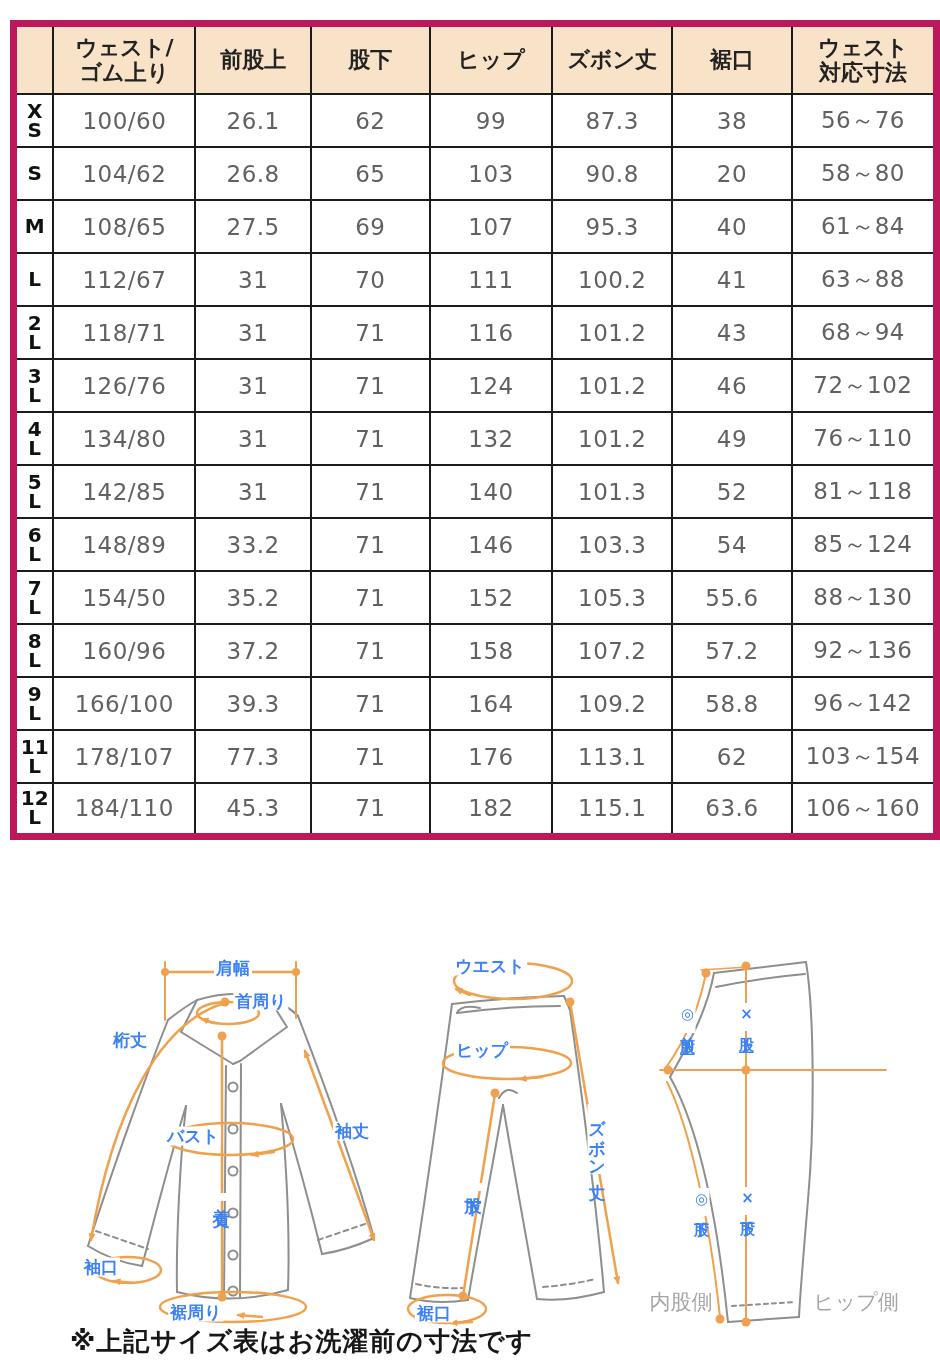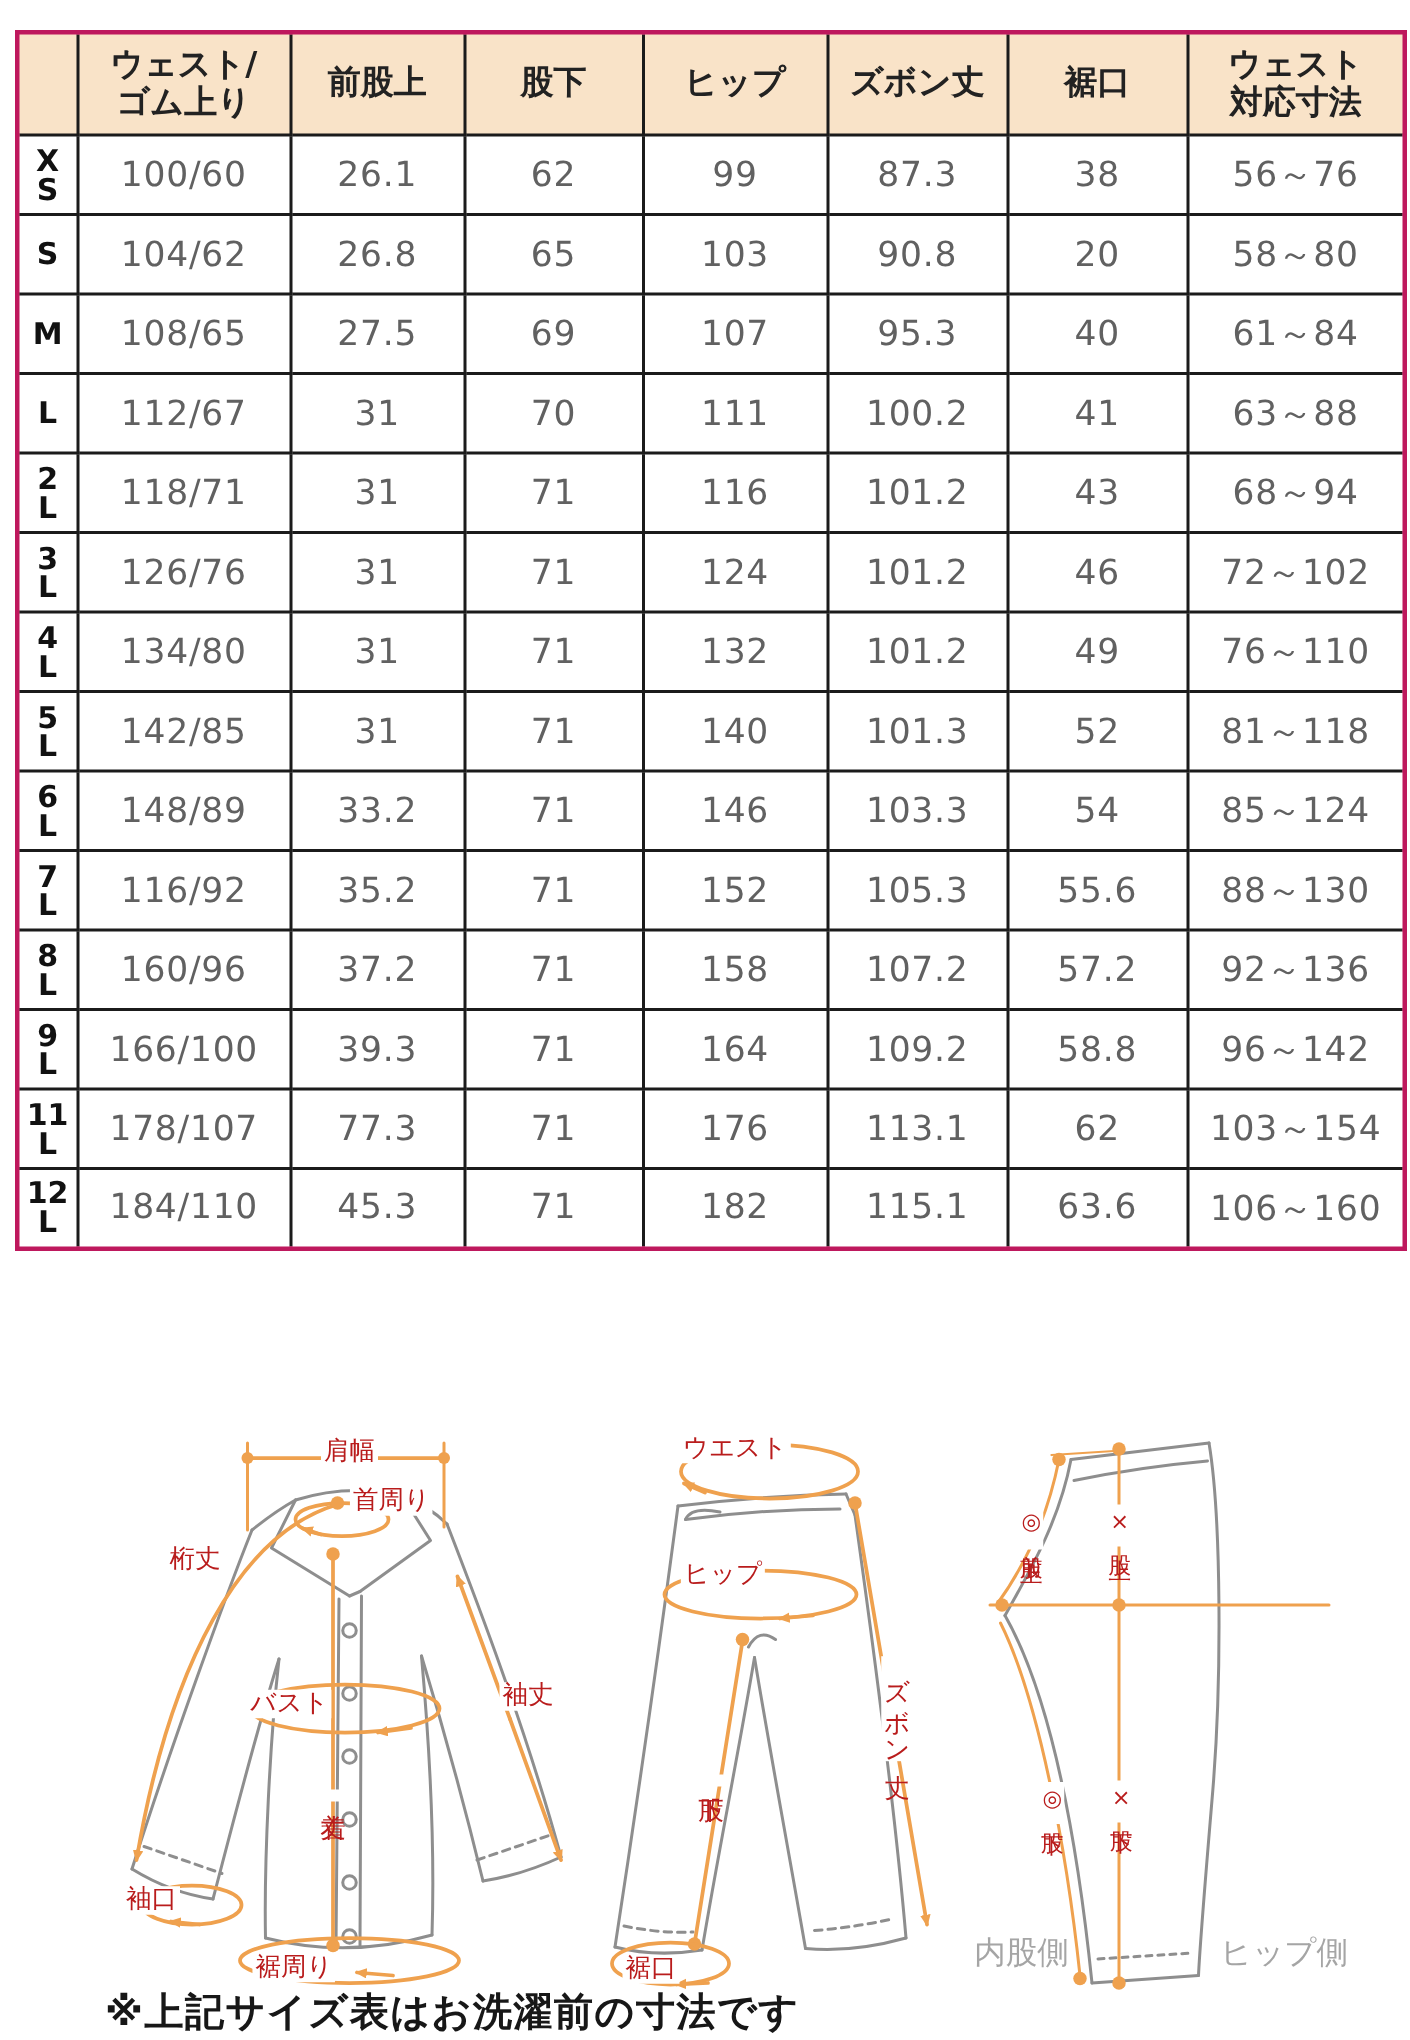--- a/index.html
+++ b/index.html
@@ -9,7 +9,7 @@
   }
   
   .table-wrap{position:absolute;left:10px;top:20px;}
-  table.size-table{border-collapse:collapse;table-layout:fixed;border:3px solid #be185d;}
+  table.size-table{border-collapse:collapse;table-layout:fixed;border:7px solid #be185d;}
   .size-table th,.size-table td{border:2px solid #1b1b1b;padding:0;text-align:center;vertical-align:middle;}
   .size-table thead th{
     background:#F9E3C8;color:#222;font-size:22px;font-weight:600;

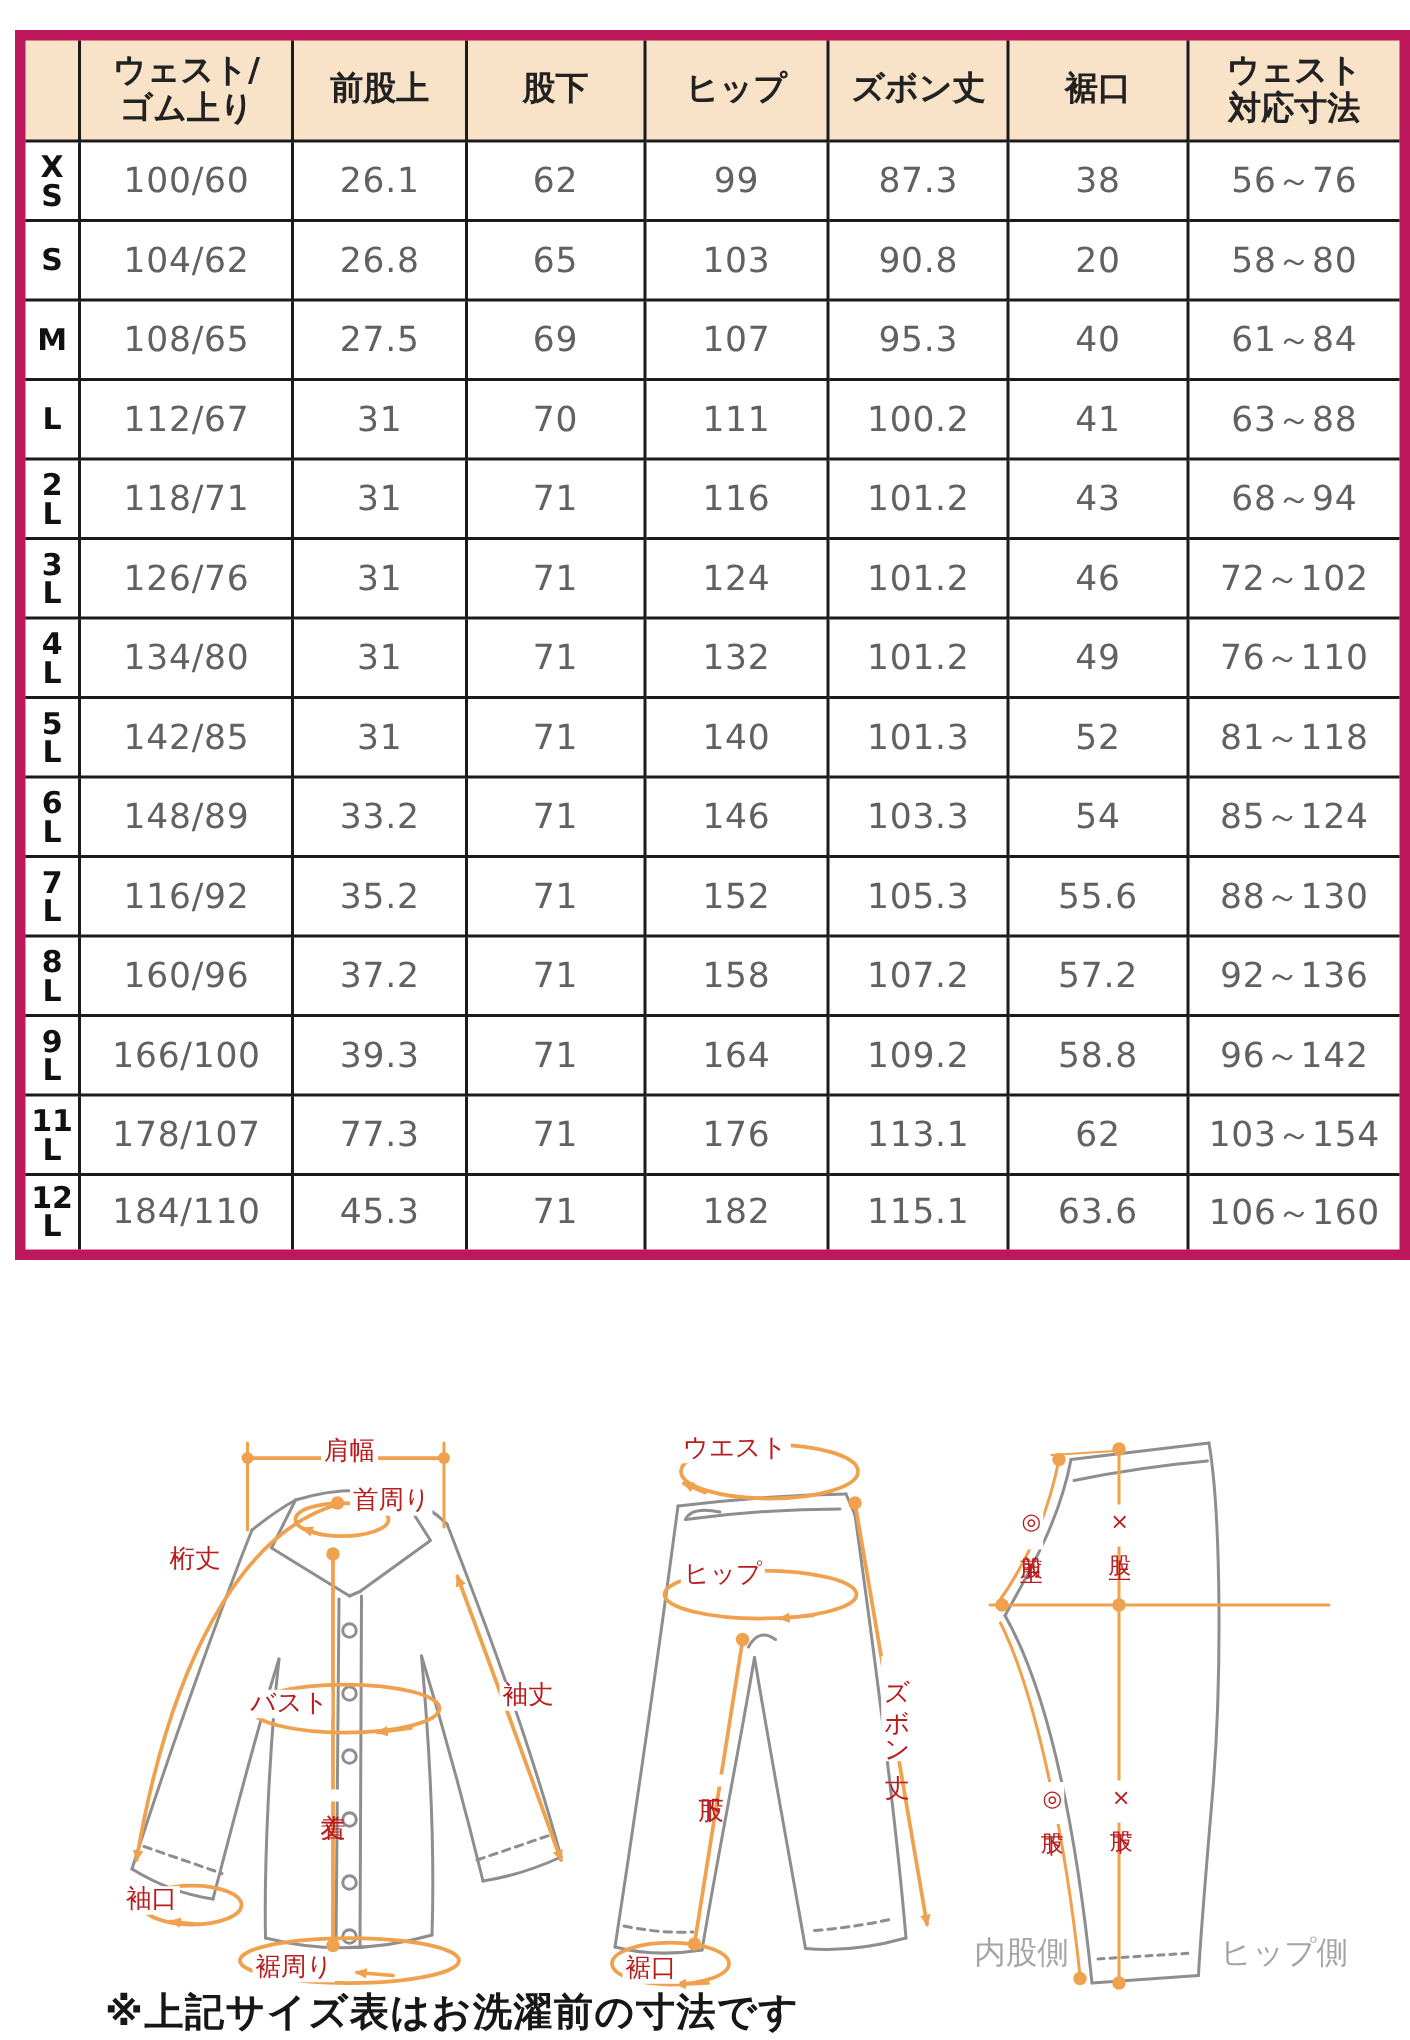--- a/index.html
+++ b/index.html
@@ -167,7 +167,7 @@
         <tr>
           <th class="size-cell">7
 L</th>
-          <td>116/92</td>
+          <td>154/50</td>
           <td>35.2</td>
           <td>71</td>
           <td>152</td>

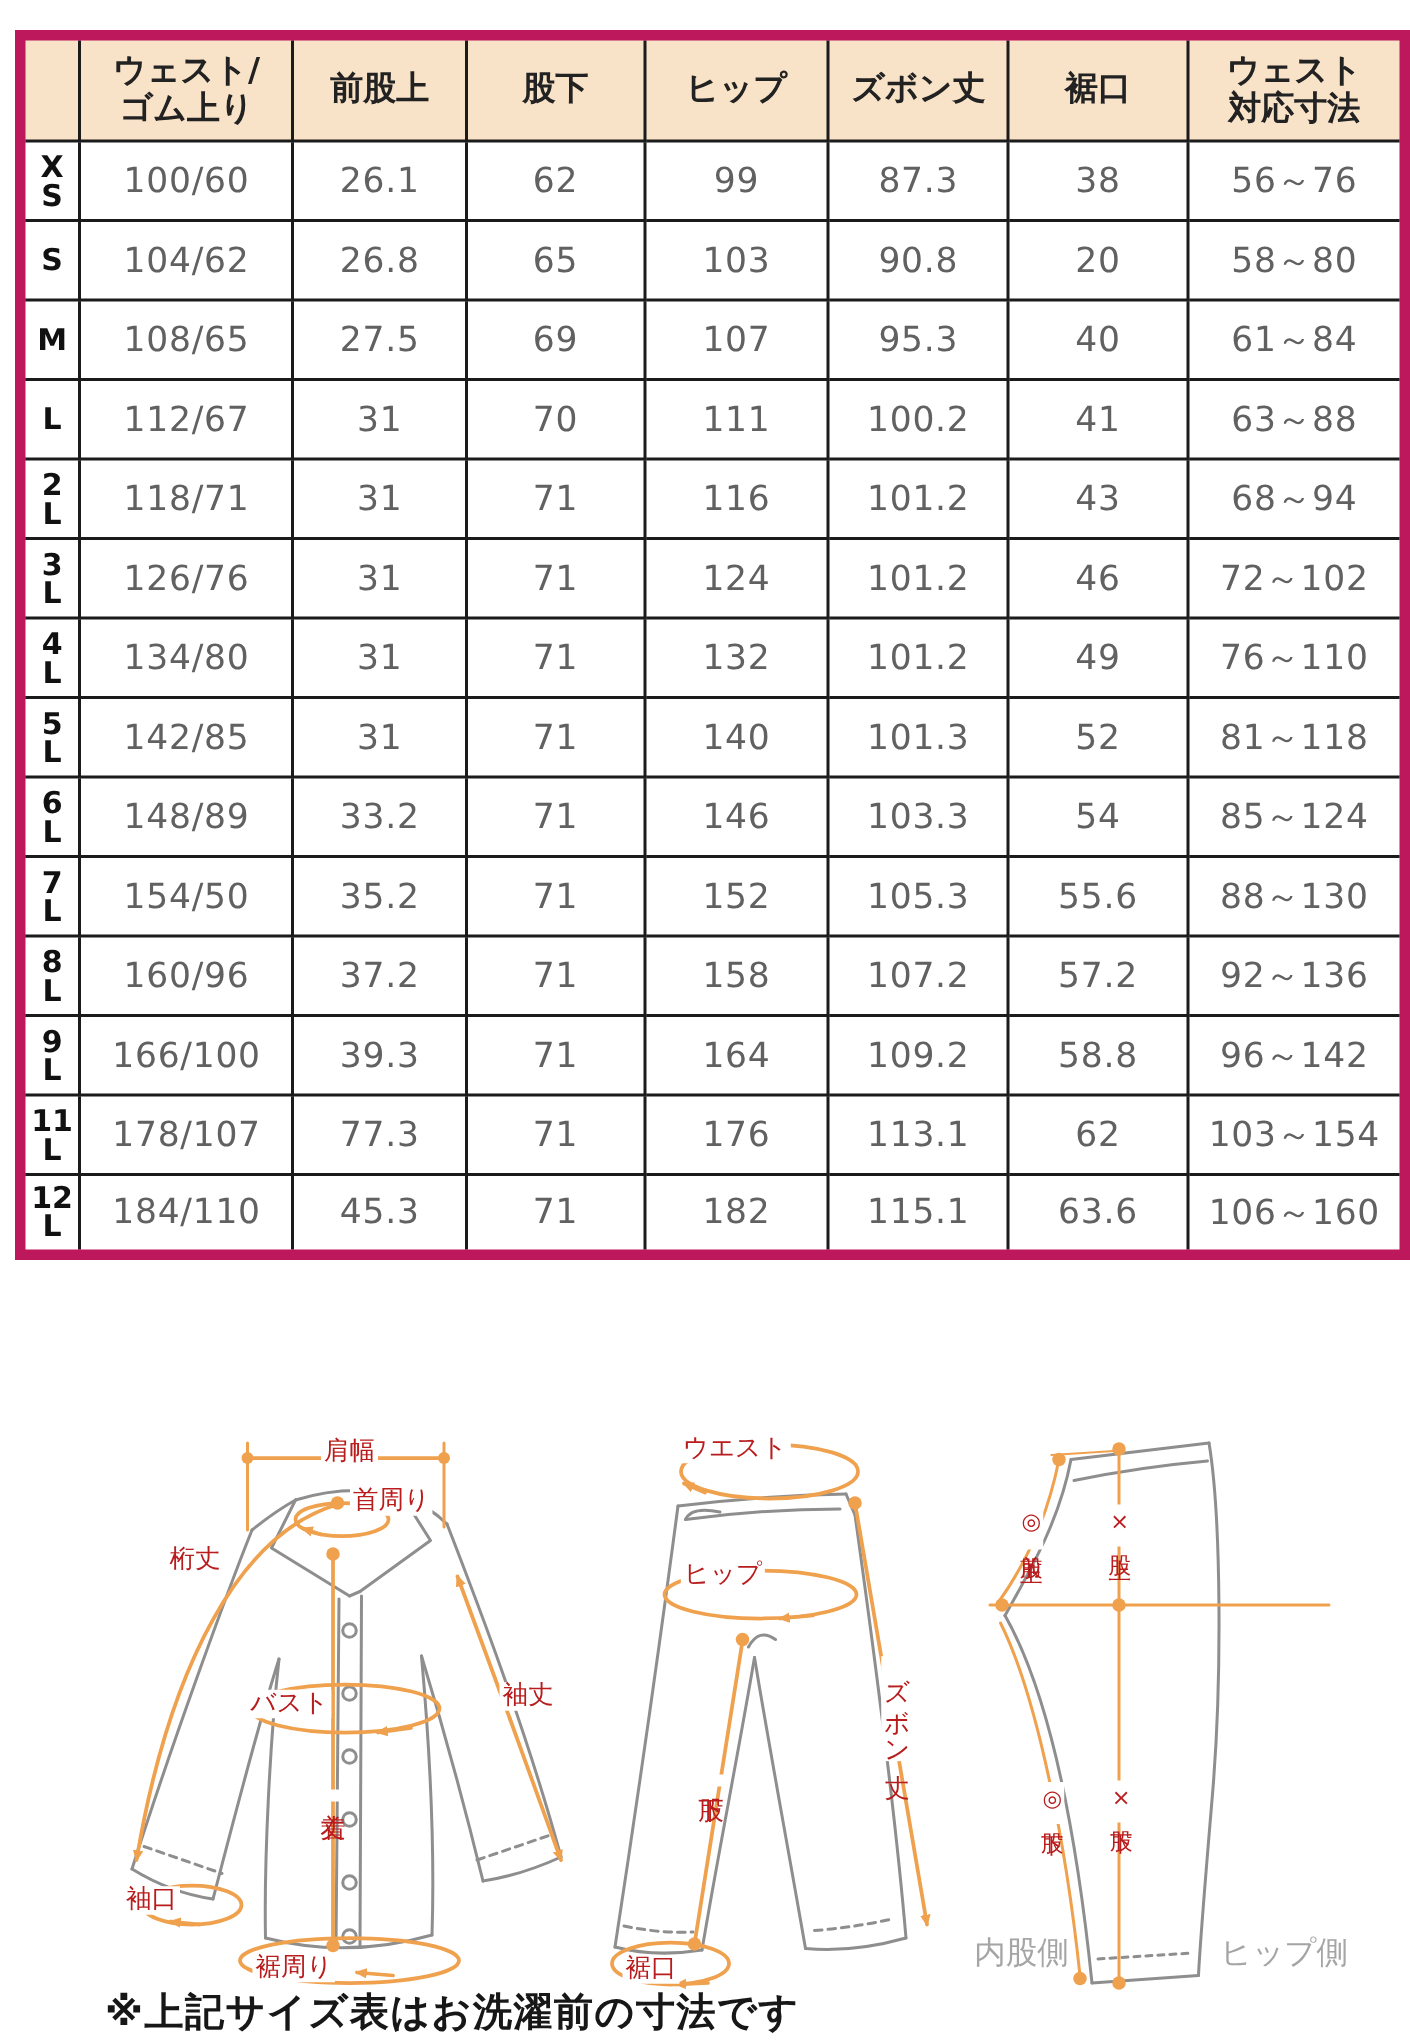--- a/index.html
+++ b/index.html
@@ -24,7 +24,7 @@
   svg.diagrams{position:absolute;left:0;top:940px;}
   .dlabel{
     position:absolute;transform:translate(-50%,-50%);
-    background:#fff;color:#b91c1c;font-weight:400;font-size:17px;line-height:1;
+    background:#fff;color:#3b82f6;font-weight:700;font-size:17px;line-height:1;
     padding:1px 2px;white-space:nowrap;
   }
   .dlabel.vert{

